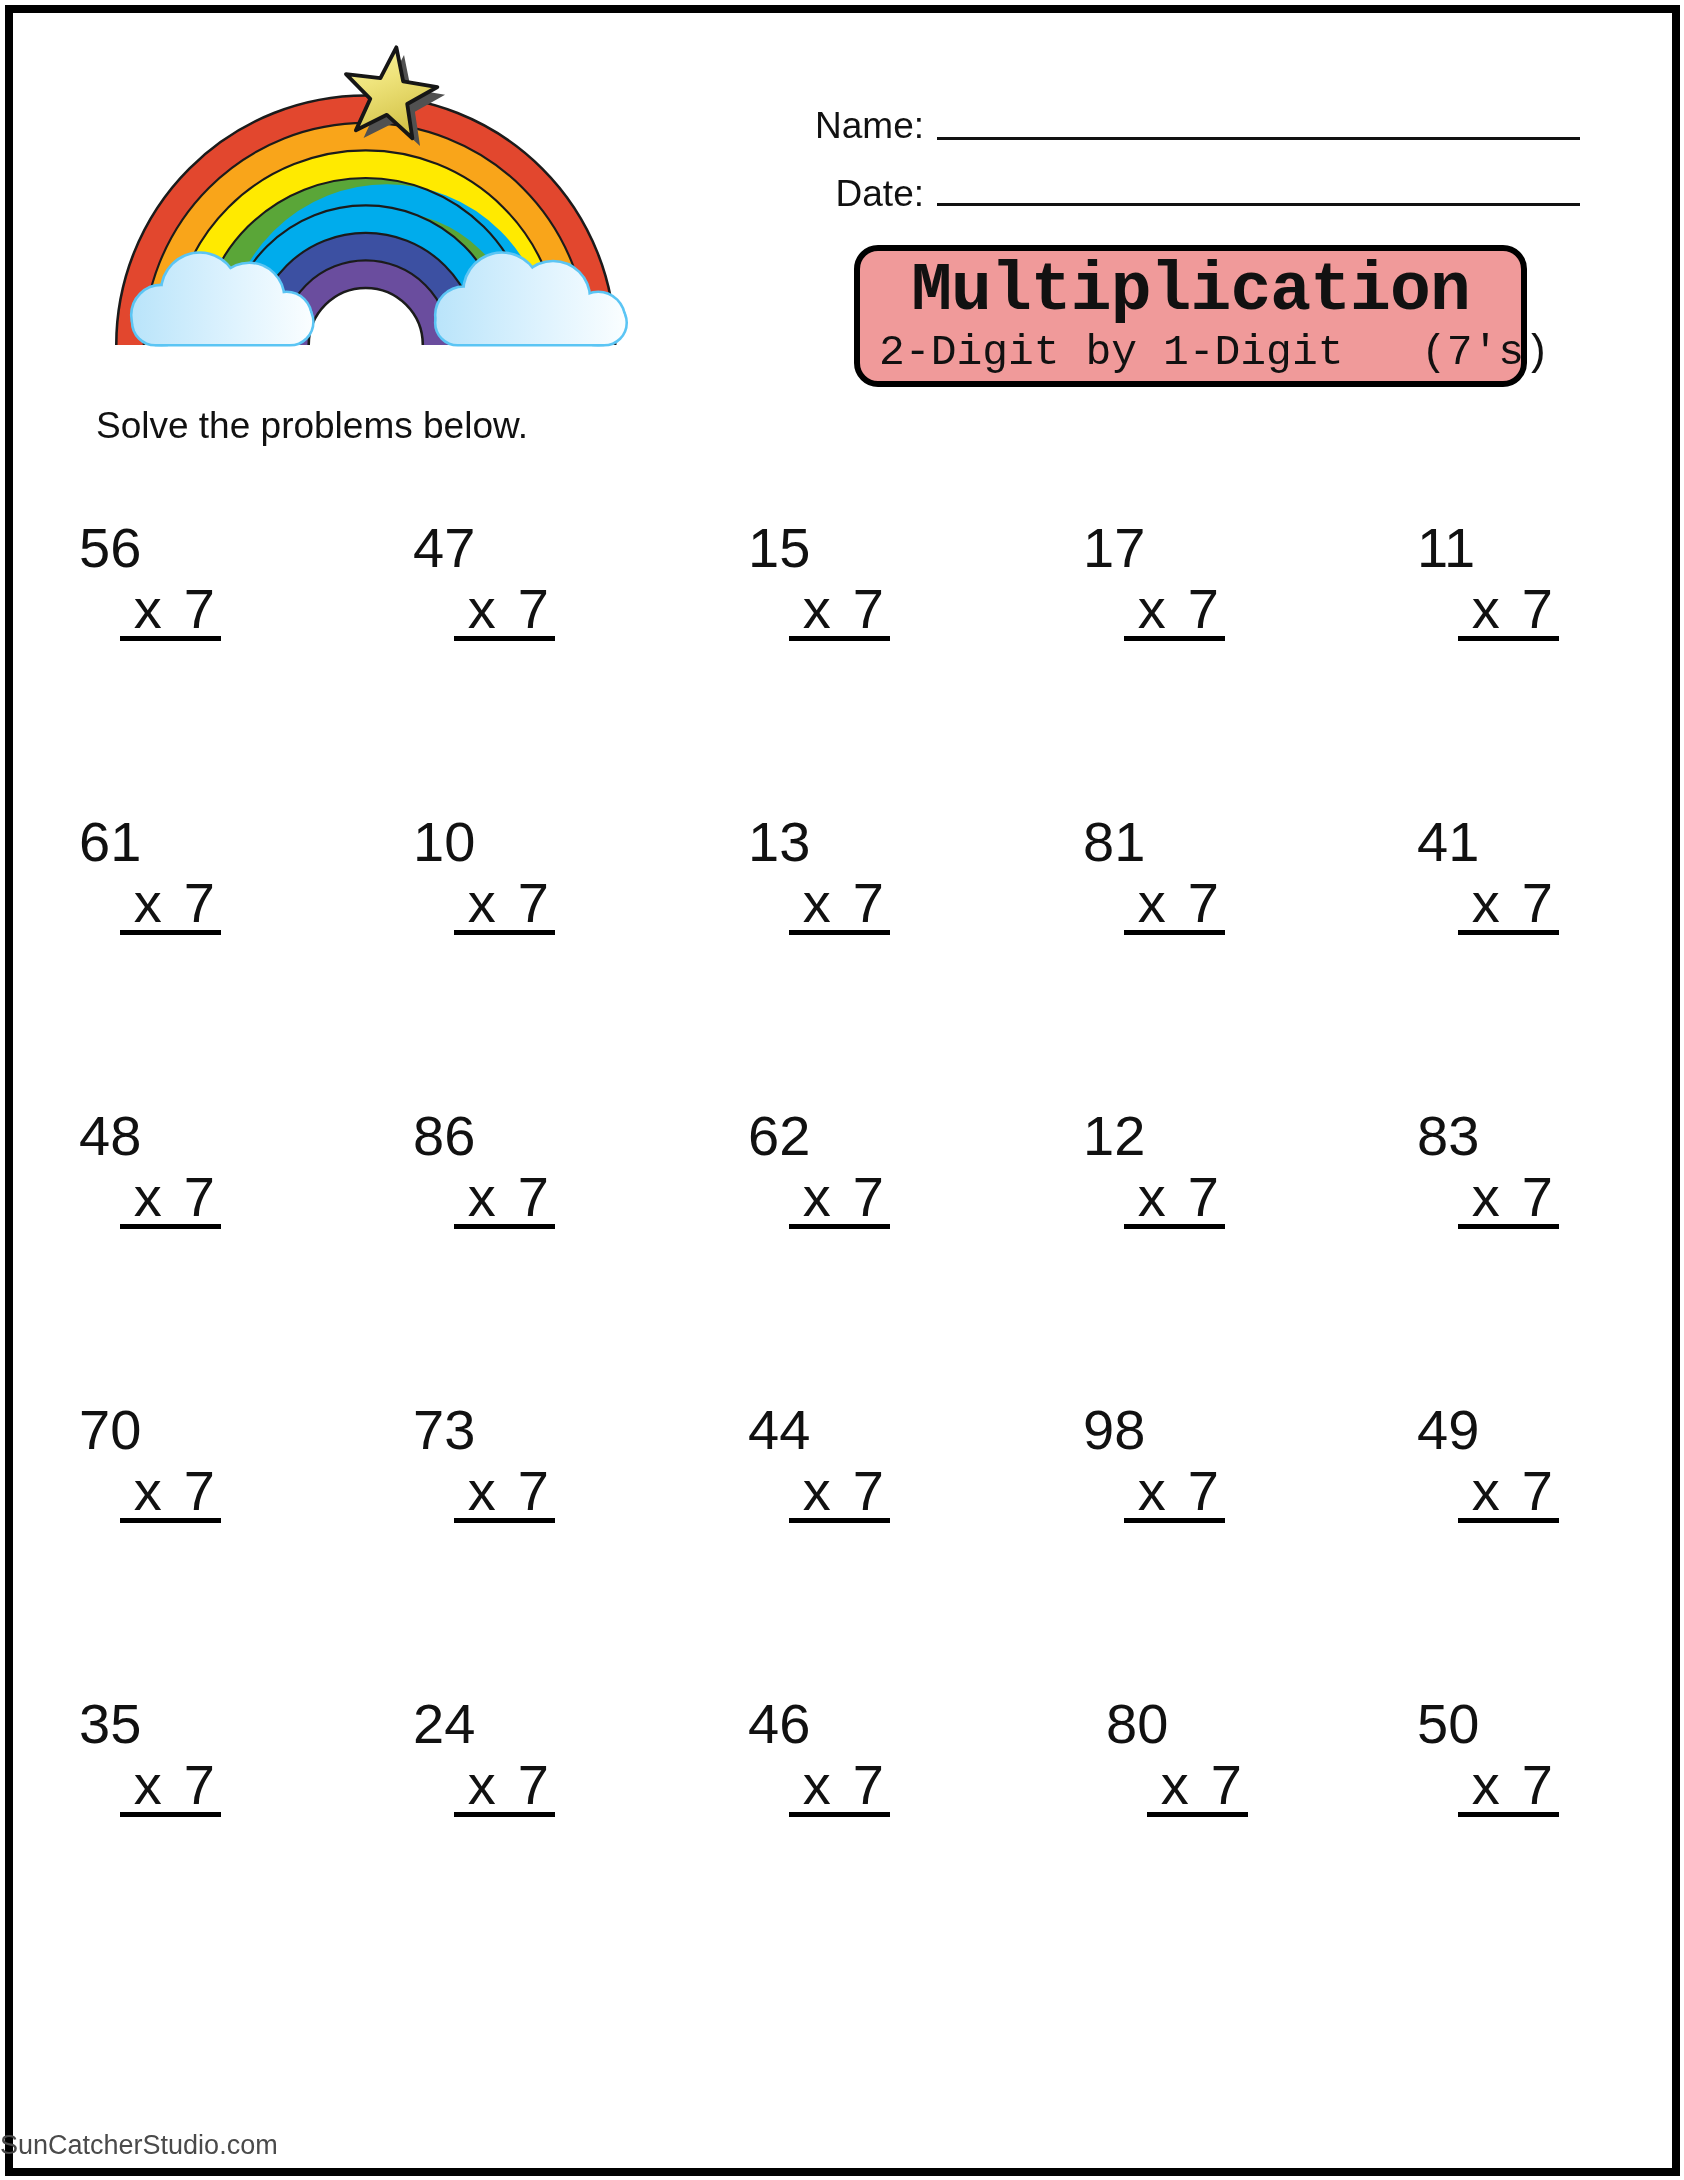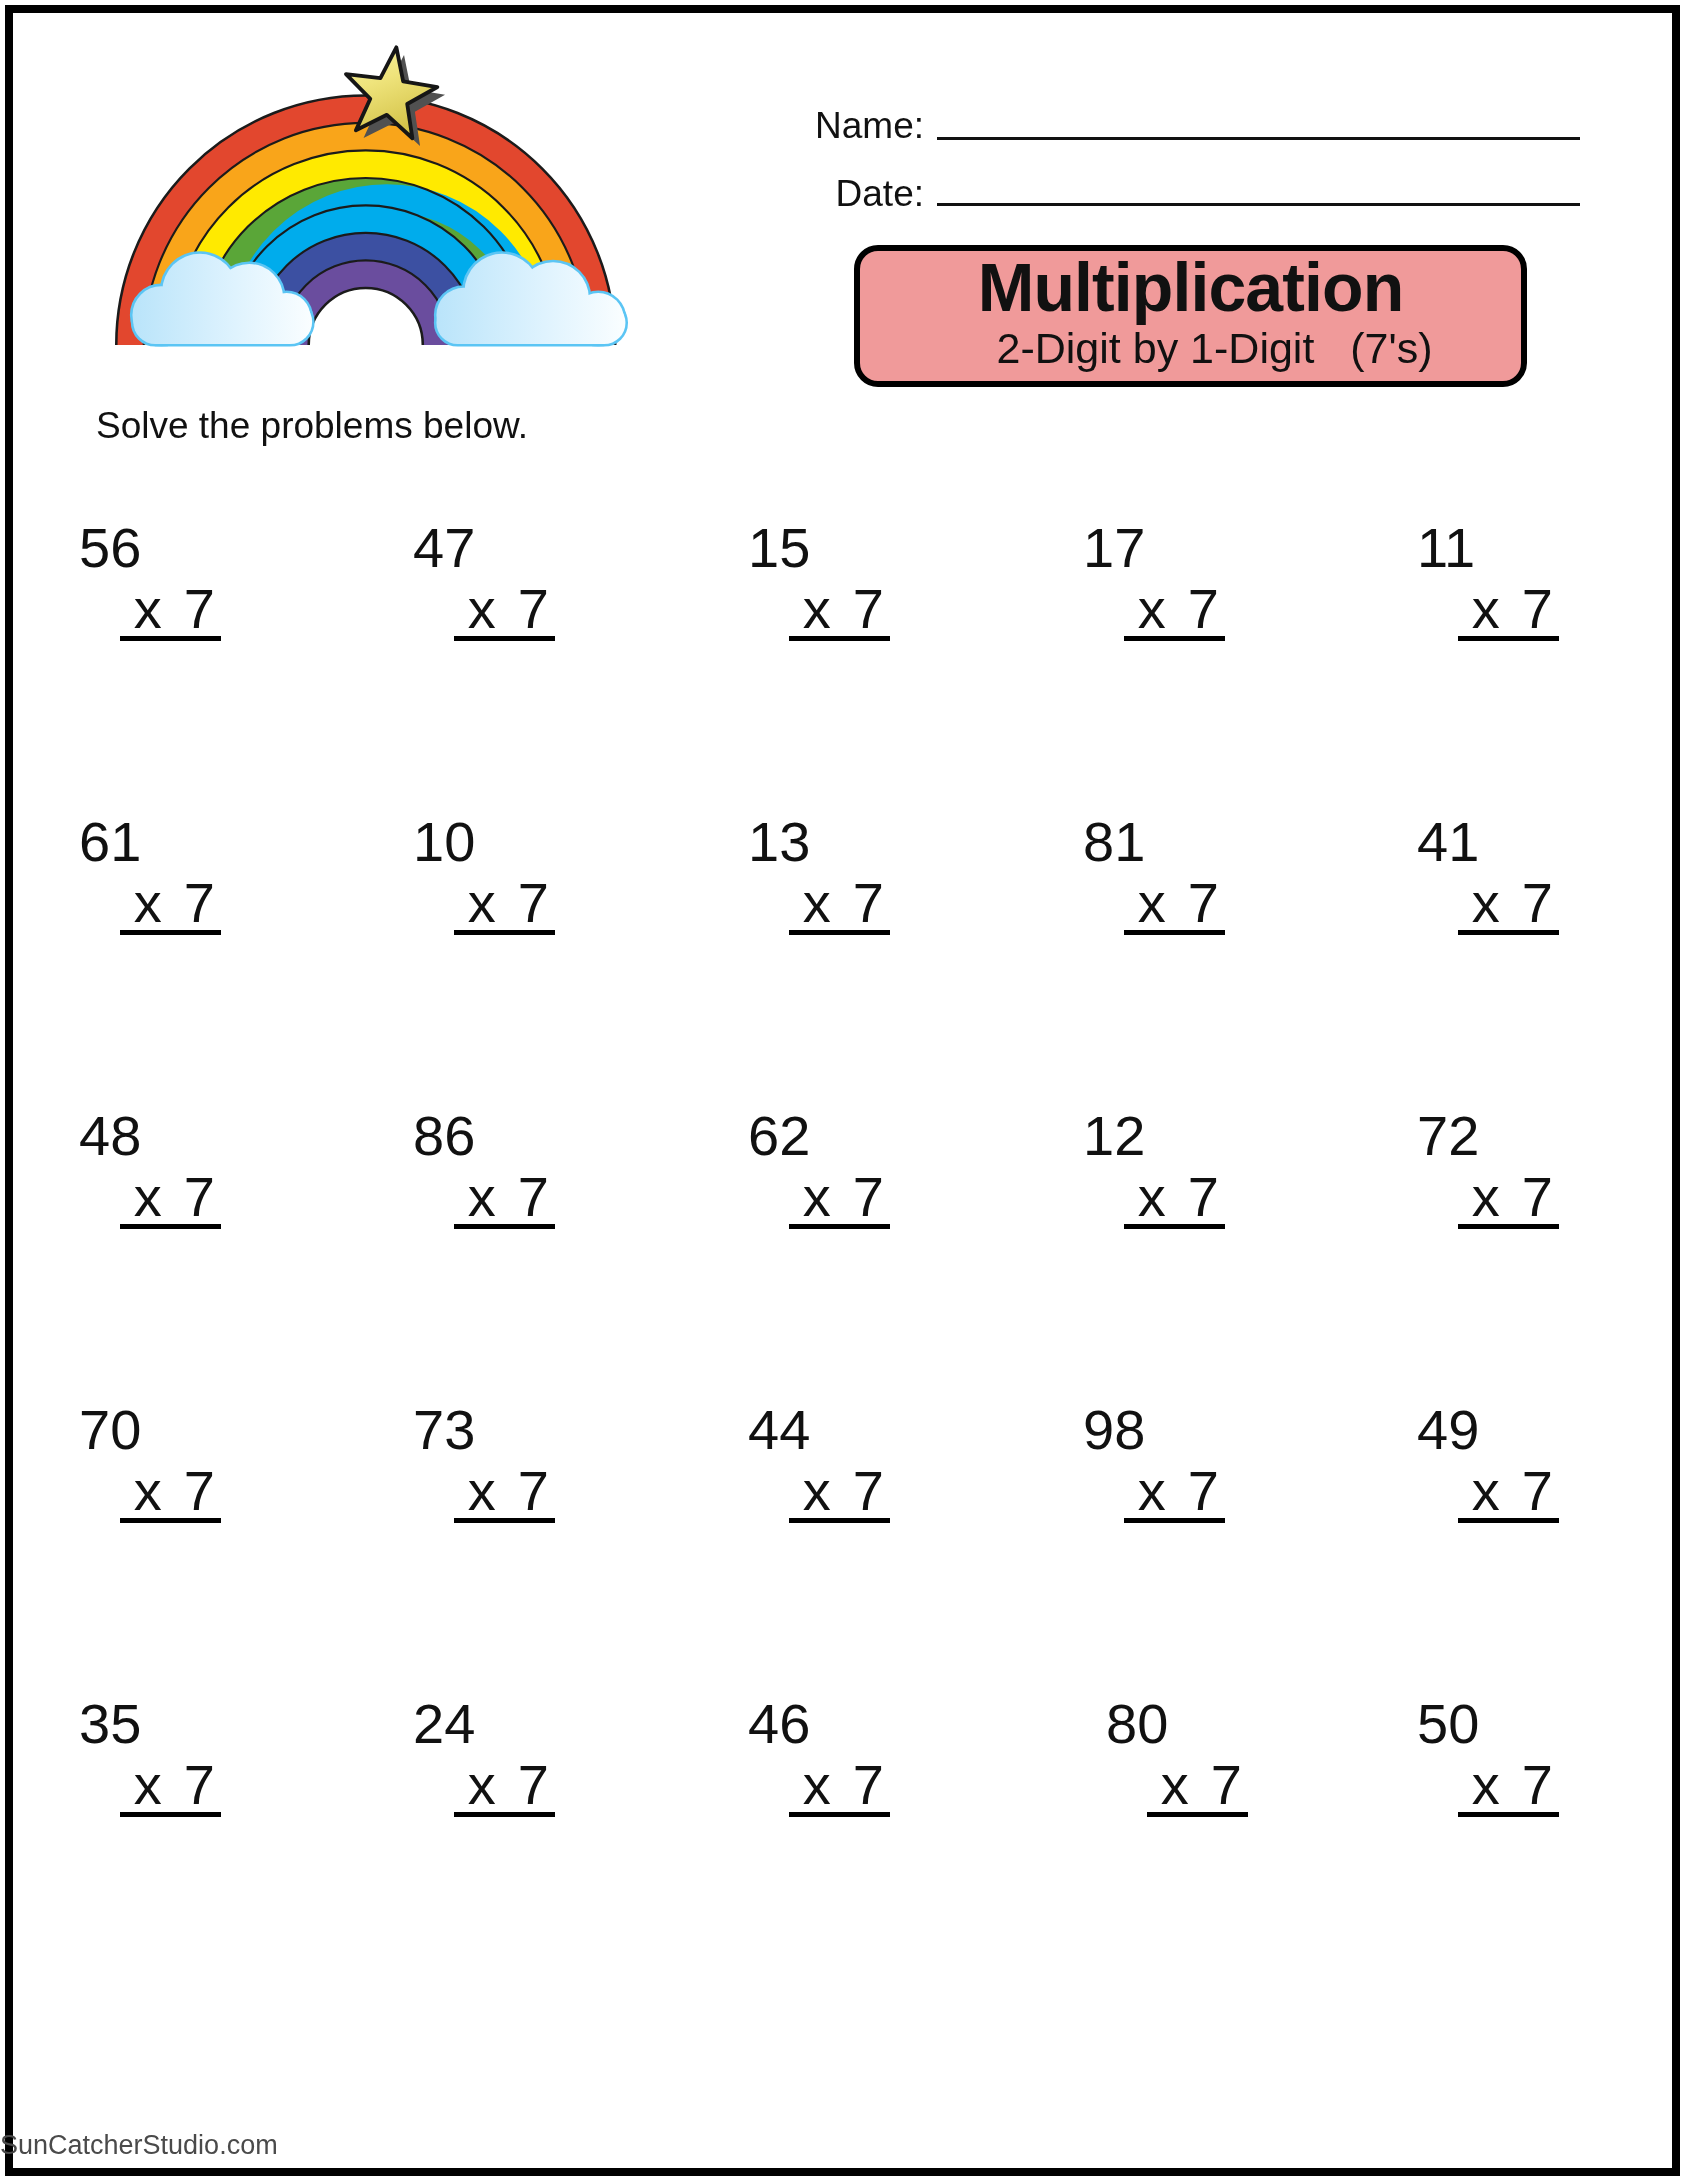--- a/index.html
+++ b/index.html
@@ -19,7 +19,7 @@
   .title-box{position:absolute;left:854px;top:245px;width:673px;height:142px;
              box-sizing:border-box;border:6px solid #000;border-radius:24px;
              background:#F09A9A;display:flex;flex-direction:column;
-             align-items:center;}
+             align-items:center;justify-content:center;font-family:Liberation Mono, monospace;}
   .title-main{font-size:68px;line-height:72px;font-weight:bold;letter-spacing:-0.9px;}
   .title-sub{font-size:43px;line-height:51px;white-space:pre;margin-left:48px;}
 

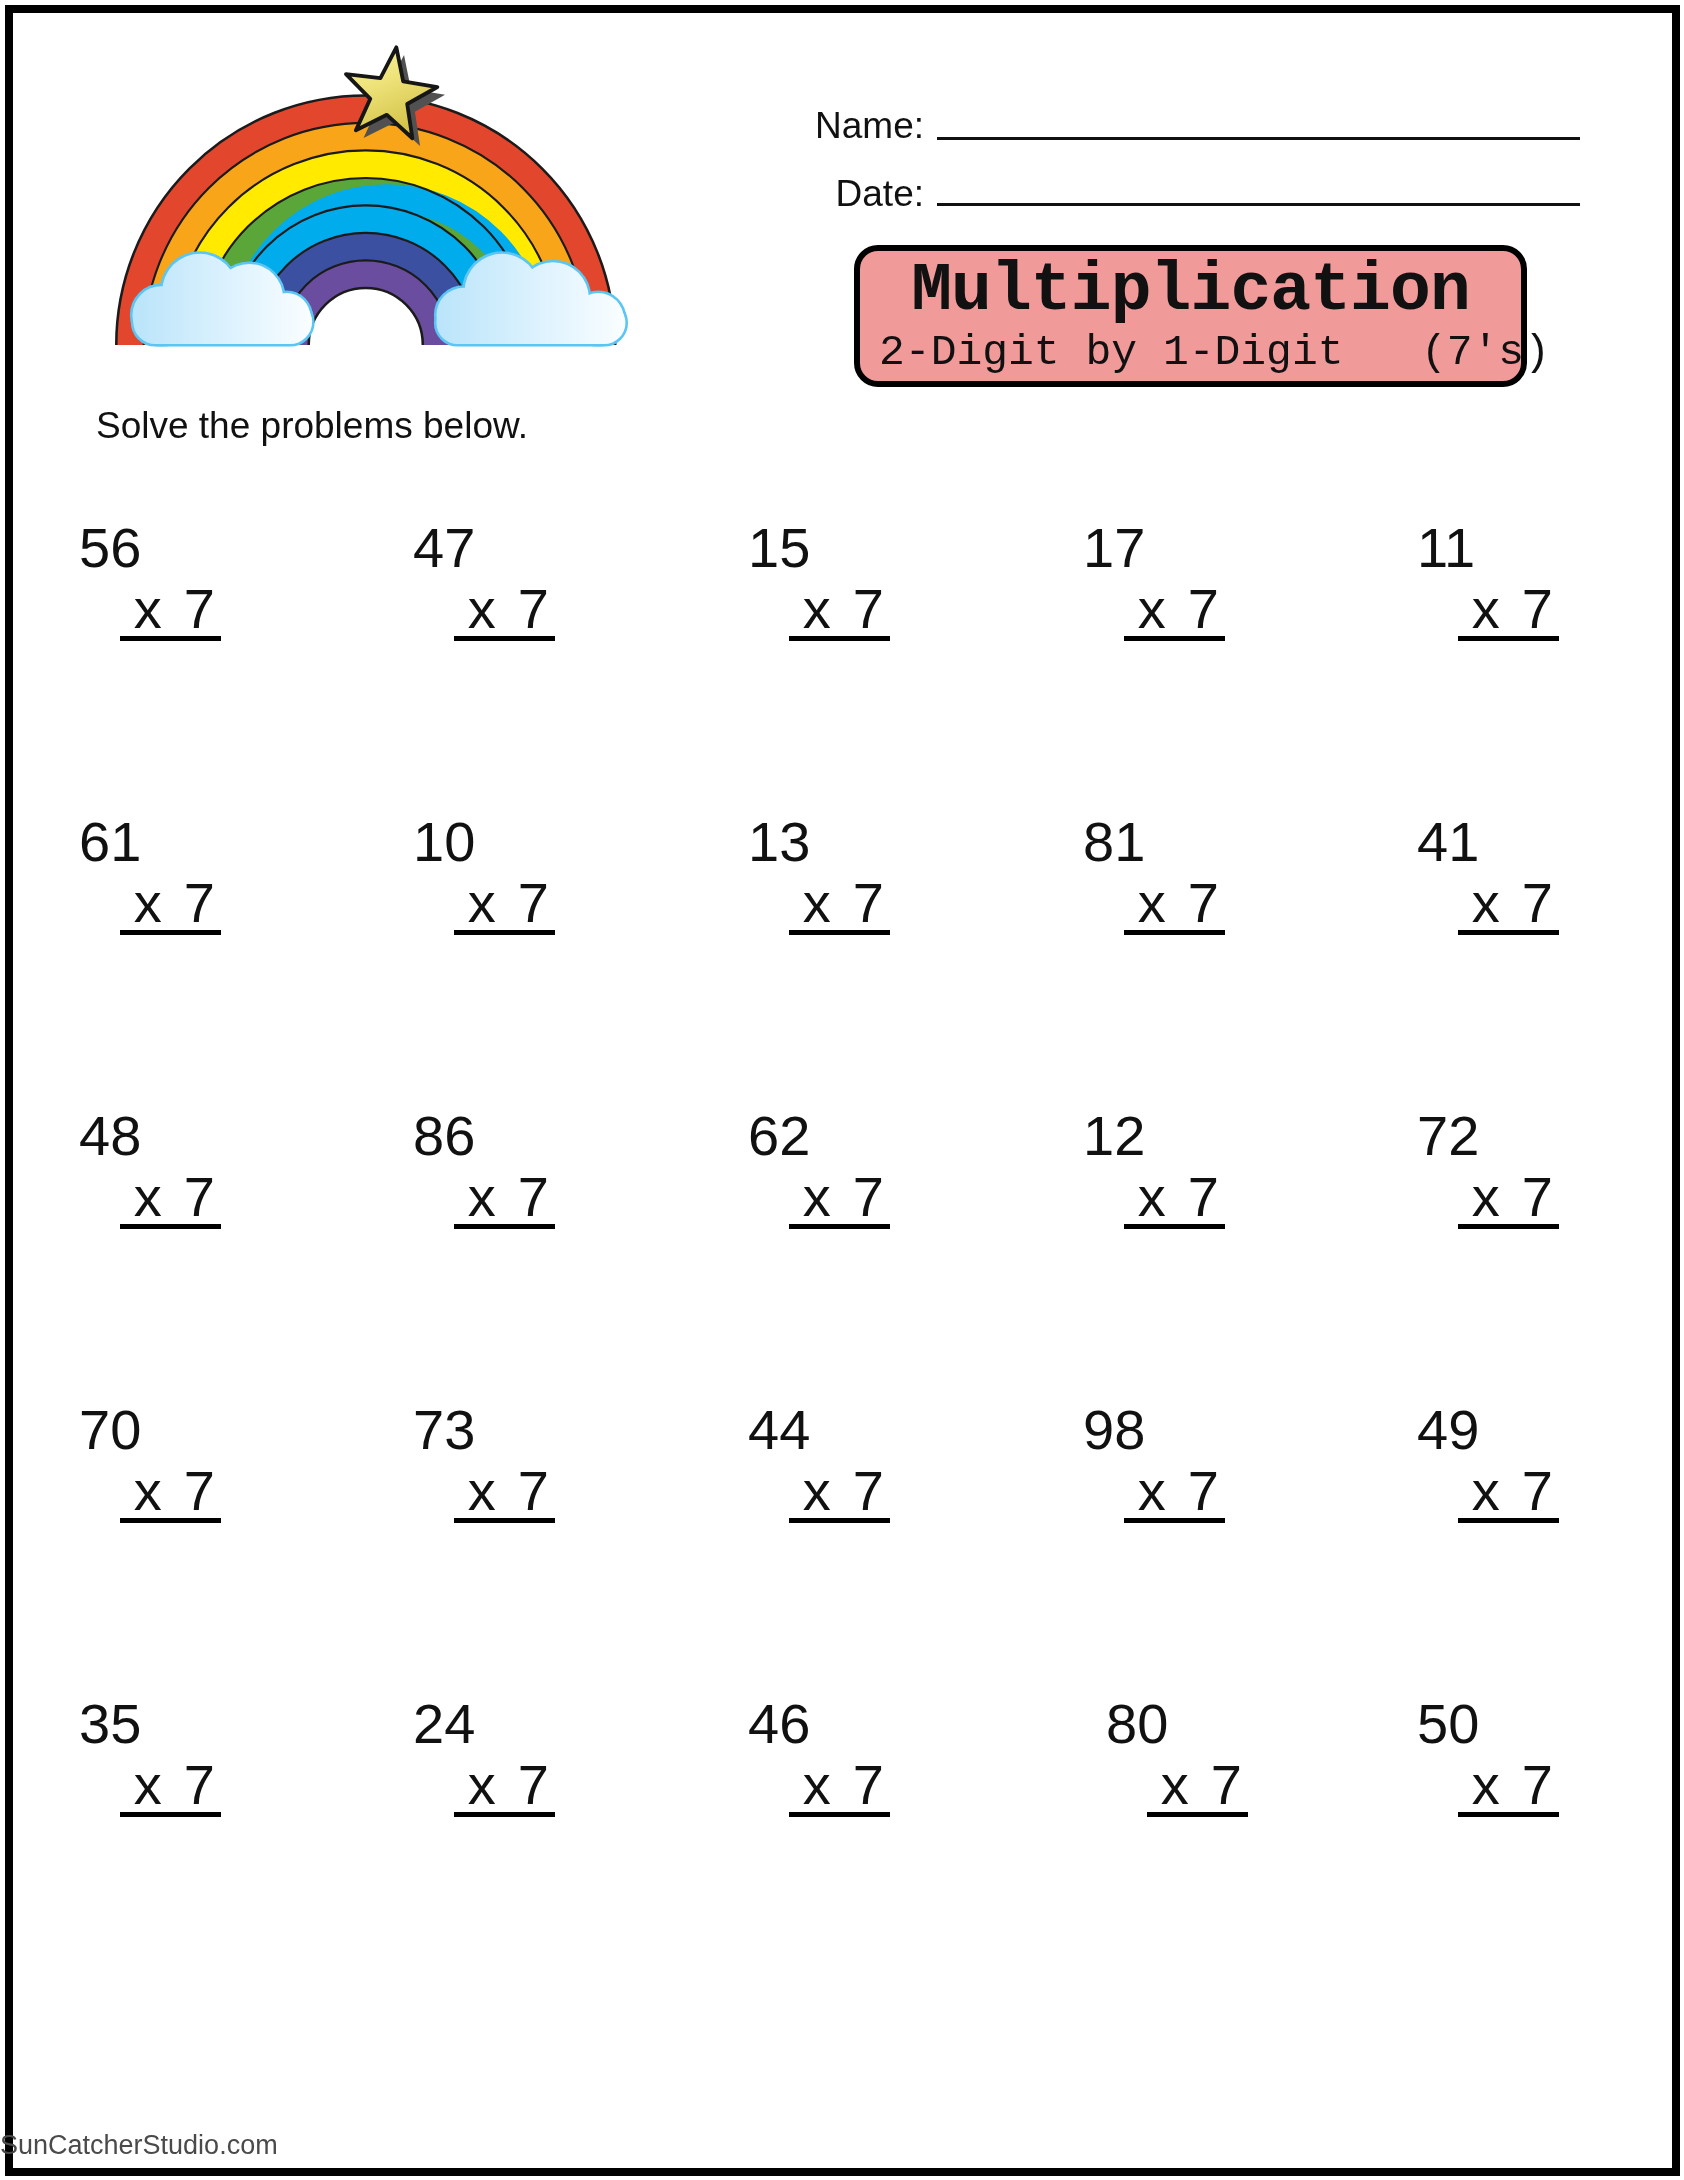--- a/index.html
+++ b/index.html
@@ -250,7 +250,7 @@
     <div class="ansline"></div>
   </div>
   <div class="prob" style="left:1417px;top:1105px">
-    <div class="num">72</div>
+    <div class="num">83</div>
     <div class="oprow">
         <span>x</span>
         <span>7</span>

